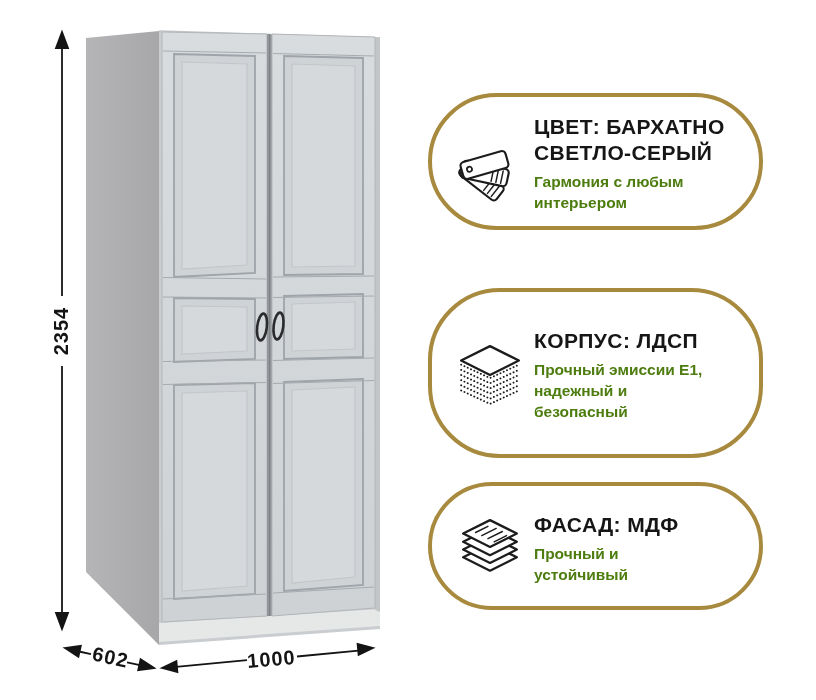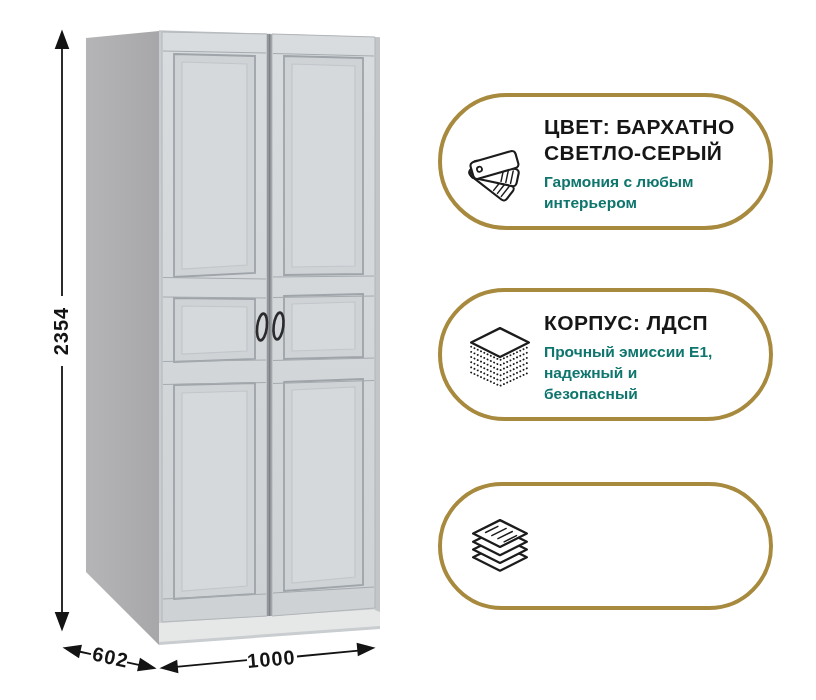--- a/index.html
+++ b/index.html
@@ -8,7 +8,7 @@
   .stage{position:absolute;inset:0;width:816px;height:700px;}
   svg.scene{position:absolute;left:0;top:0;display:block;}
 
-  .pill{position:absolute;left:438px;width:335px;box-sizing:border-box;
+  .pill{position:absolute;left:428px;width:335px;box-sizing:border-box;
         background:#ffffff;border:4px solid #a88a3f;border-radius:72px;
         display:flex;align-items:center;padding:4px 24px 0 14px;}
   .icon-box{width:88px;flex:0 0 88px;display:flex;align-items:center;justify-content:center;}

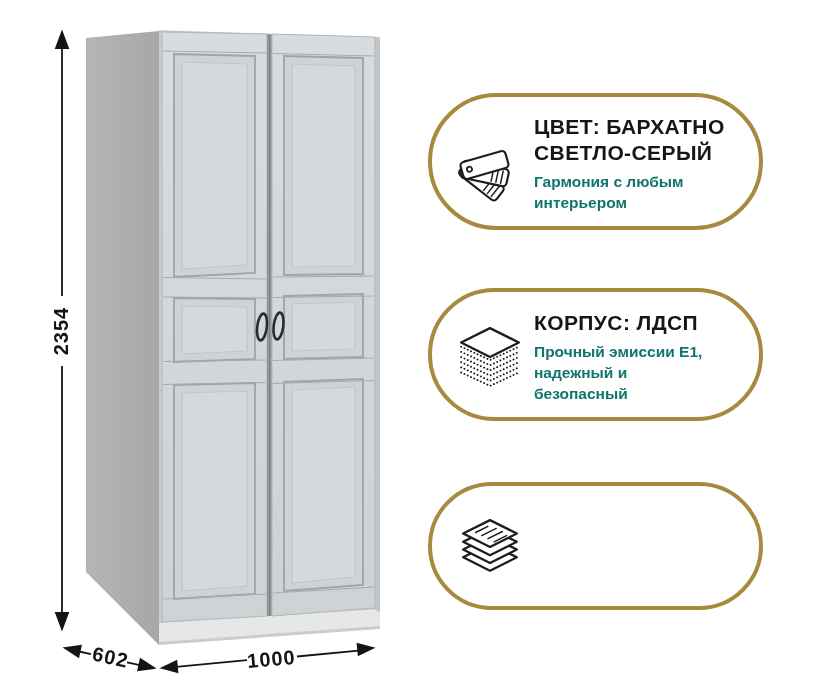--- a/index.html
+++ b/index.html
@@ -15,7 +15,7 @@
   .pill-text{flex:1;min-width:0;}
   .pill-title{font-weight:700;font-size:21px;line-height:26px;color:#161616;
               letter-spacing:.4px;white-space:pre-line;}
-  .pill-desc{font-weight:600;font-size:15.5px;line-height:21px;color:#0f766e;
+  .pill-desc{font-weight:600;font-size:15.5px;line-height:21px;color:#4d7c0f;
              margin-top:5px;white-space:pre-line;}
 
   .dim-text{font-family:"Liberation Sans",sans-serif;font-weight:700;

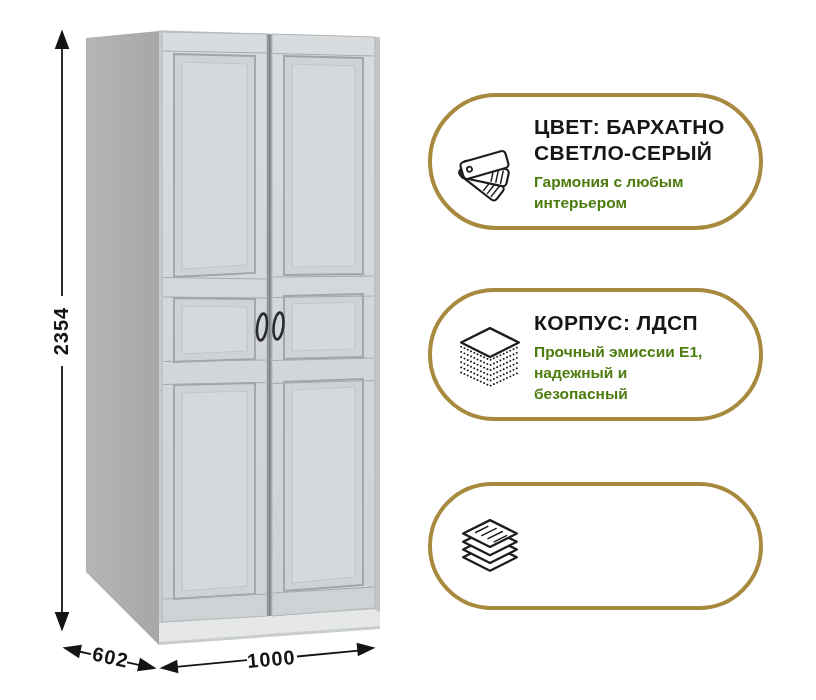--- a/index.html
+++ b/index.html
@@ -142,7 +142,7 @@
     </div>
   </div>
 
-  <div class="pill" style="top:288px;height:133px">
+  <div class="pill" style="top:288px;height:170px">
     <div class="icon-box">
       <svg width="68" height="66" viewBox="0 0 64 64" aria-hidden="true">
         <g stroke="#1c1c1c" fill="none">

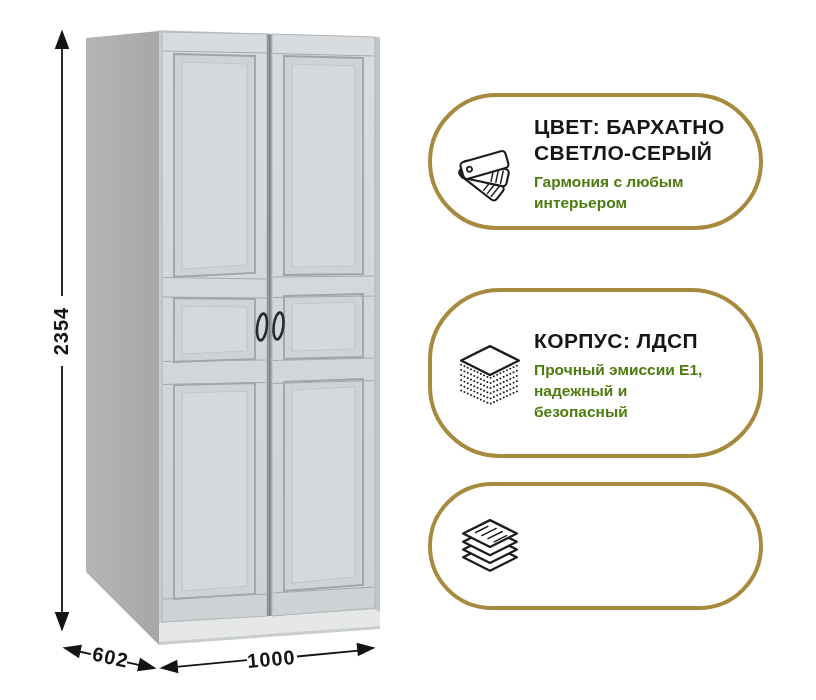--- a/index.html
+++ b/index.html
@@ -183,6 +183,11 @@
         </g>
       </svg>
     </div>
+    <div class="pill-text">
+      <div class="pill-title">ФАСАД: МДФ</div>
+      <div class="pill-desc">Прочный и
+устойчивый</div>
+    </div>
   </div>
 
 </div>

